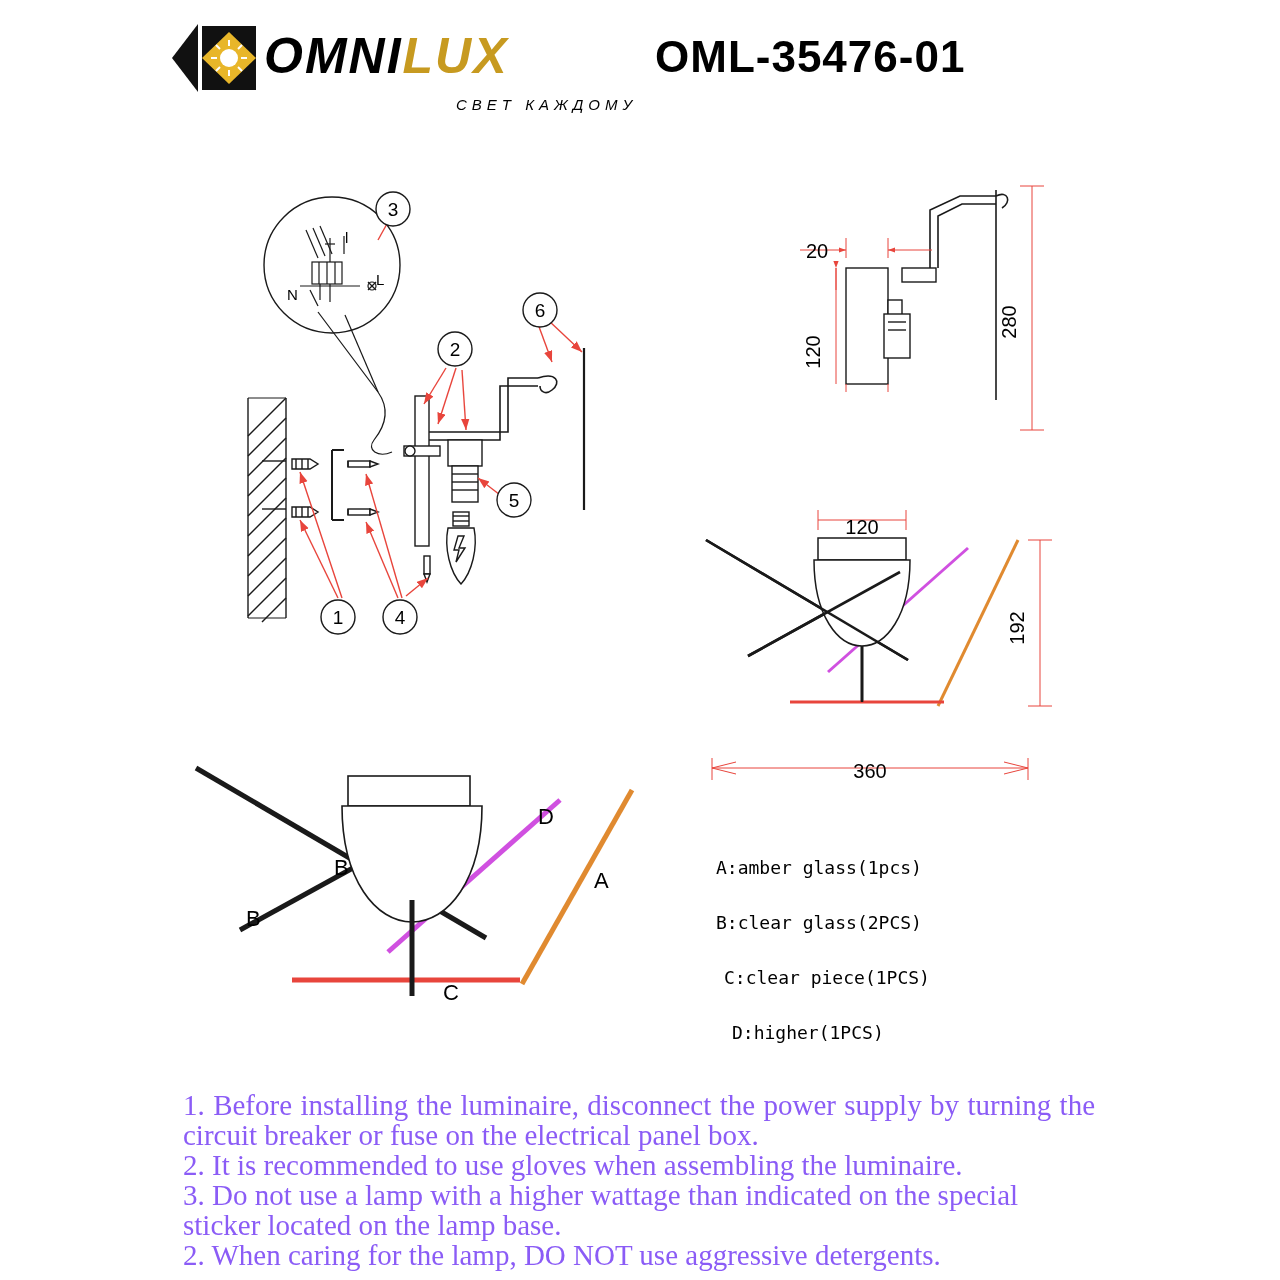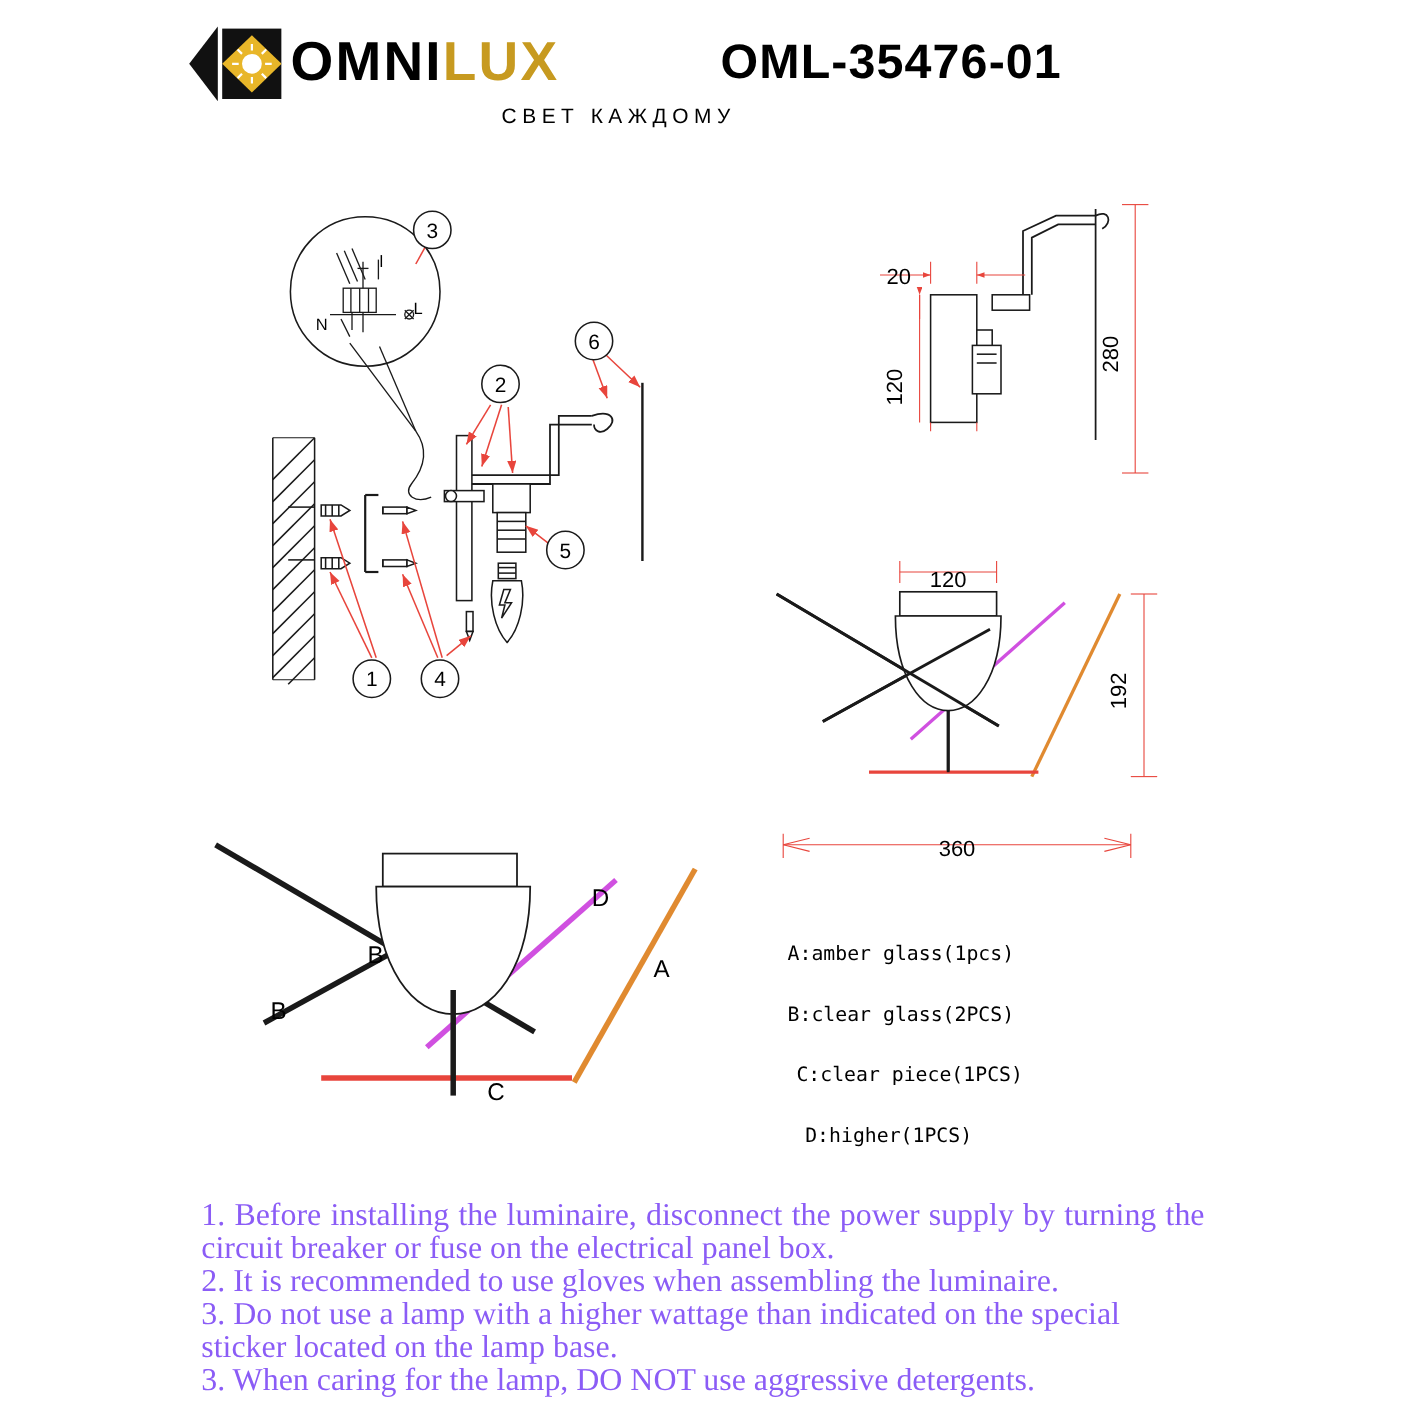--- a/index.html
+++ b/index.html
@@ -31,6 +31,7 @@
     top: 18px;
     width: 420px;
     height: 100px;
+    font-style: italic;
   }
   .logo-mark {
     position: absolute;

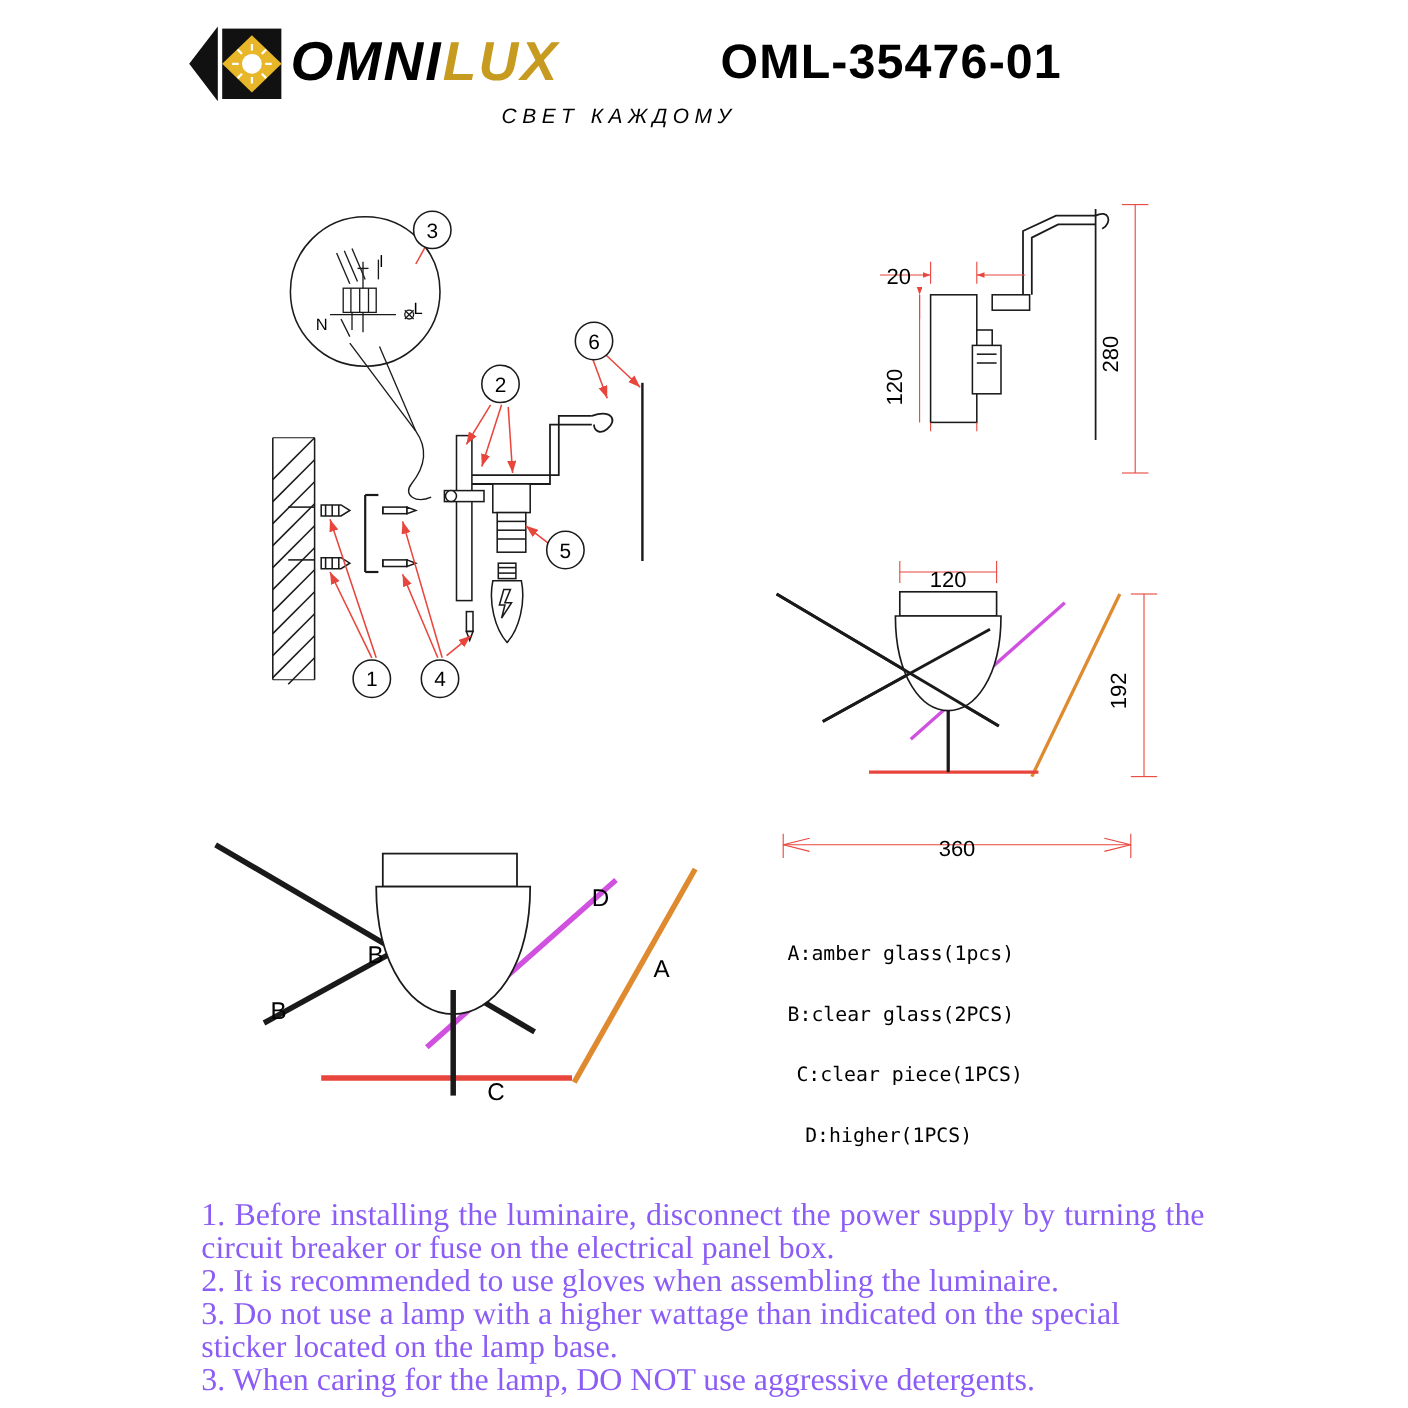--- a/index.html
+++ b/index.html
@@ -54,7 +54,7 @@
     position: absolute;
     left: 288px;
     top: 78px;
-    font-size: 19px;
+    font-size: 15px;
     letter-spacing: 5px;
     color: #000000;
     white-space: nowrap;

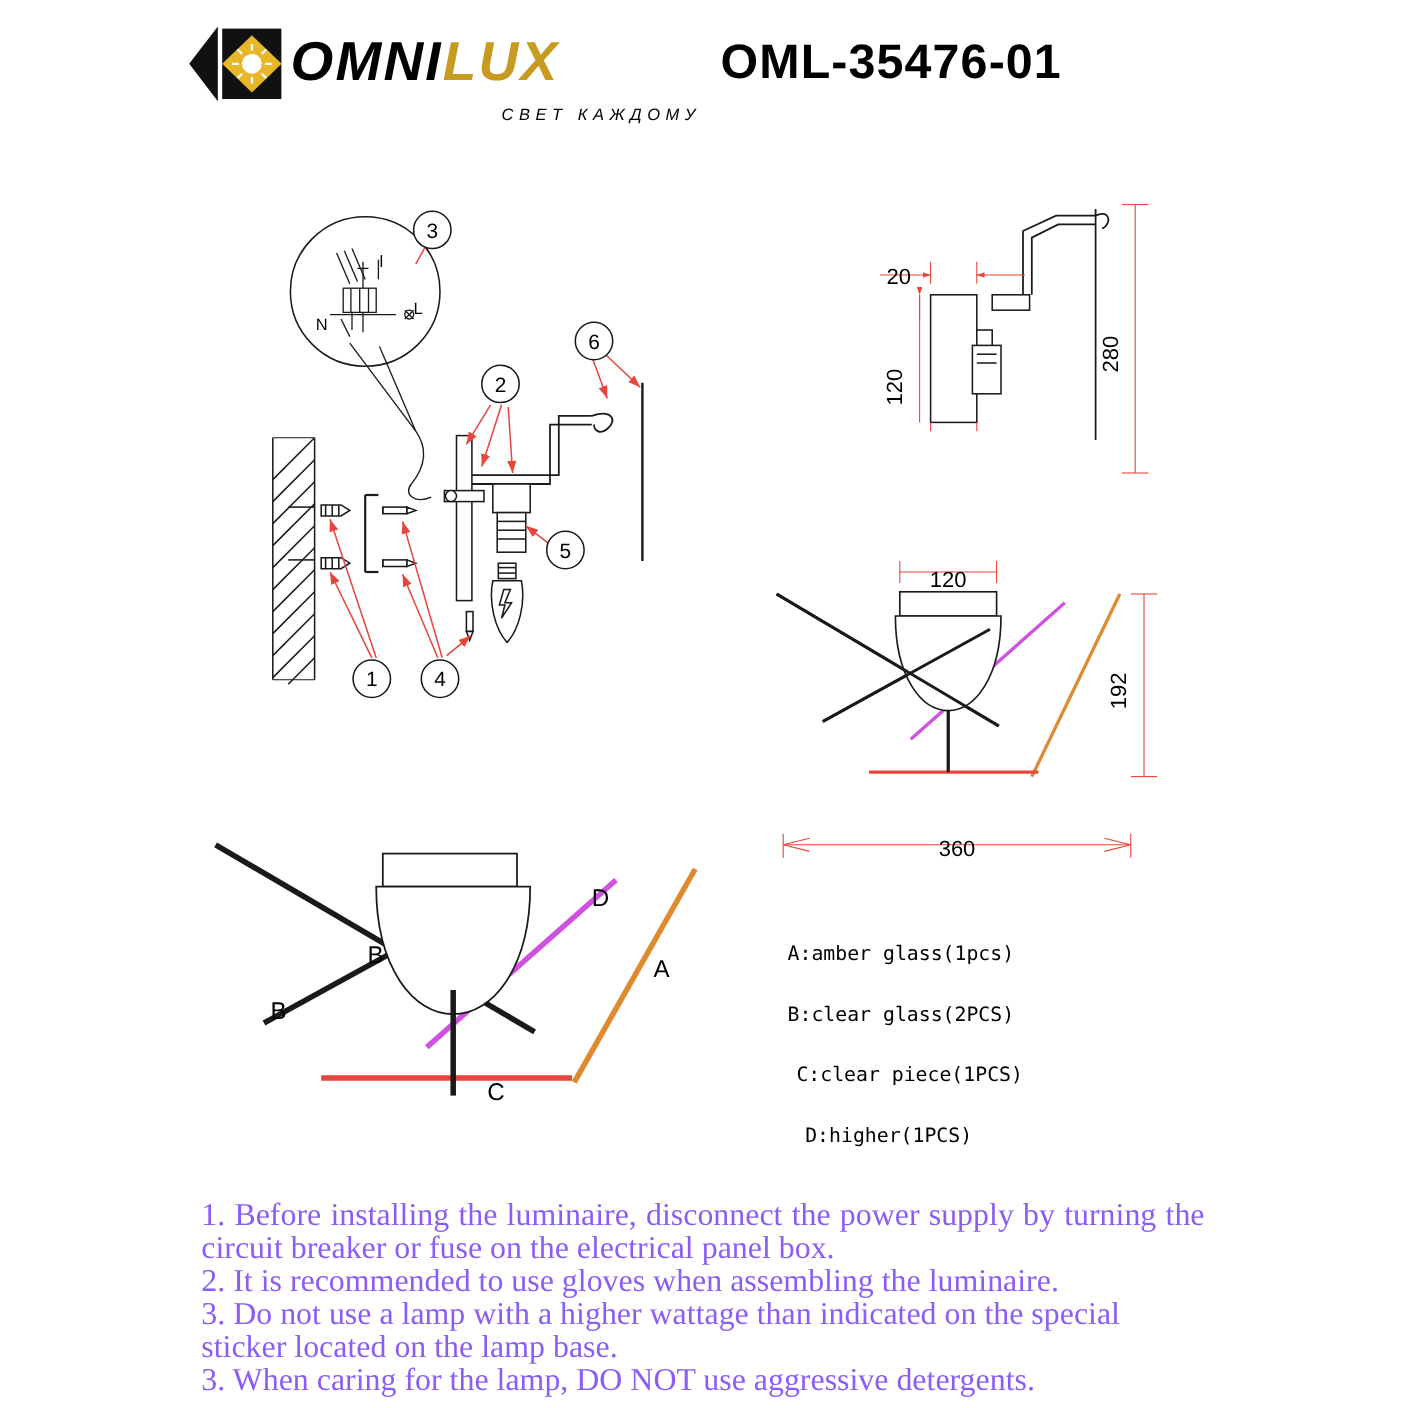--- a/index.html
+++ b/index.html
@@ -419,7 +419,7 @@
     <p class="justify">1. Before installing the luminaire, disconnect the power supply by turning the circuit breaker or fuse on the electrical panel box.</p>
     <p>2. It is recommended to use gloves when assembling the luminaire.</p>
     <p>3. Do not use a lamp with a higher wattage than indicated on the special sticker located on the lamp base.</p>
-    <p>3. When caring for the lamp, DO NOT use aggressive detergents.</p>
+    <p>2. When caring for the lamp, DO NOT use aggressive detergents.</p>
   </div>
 
 </div>

